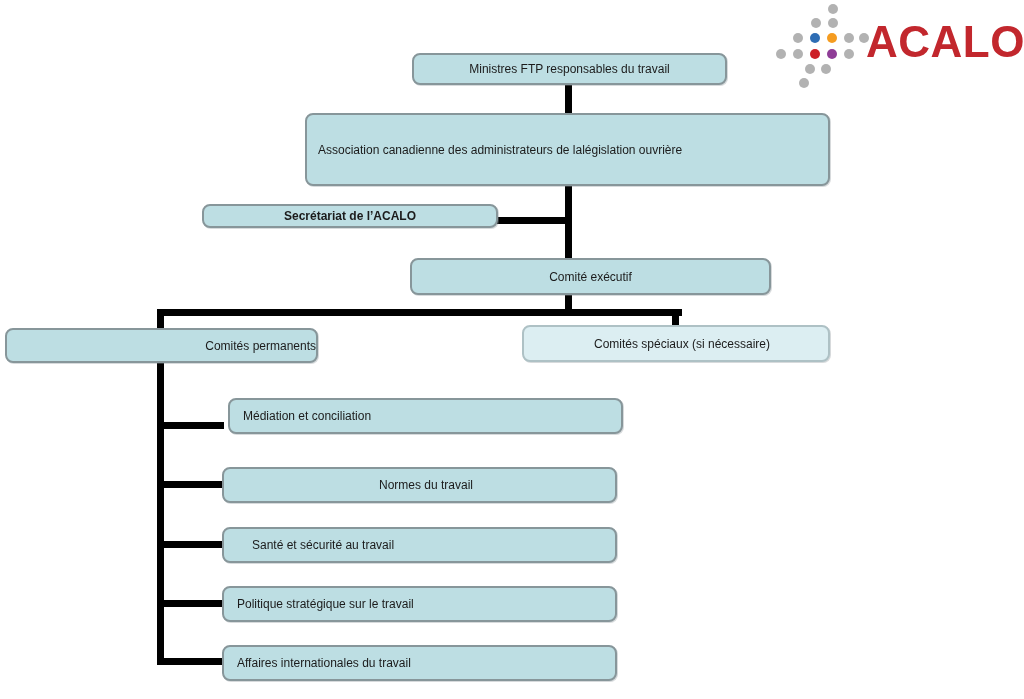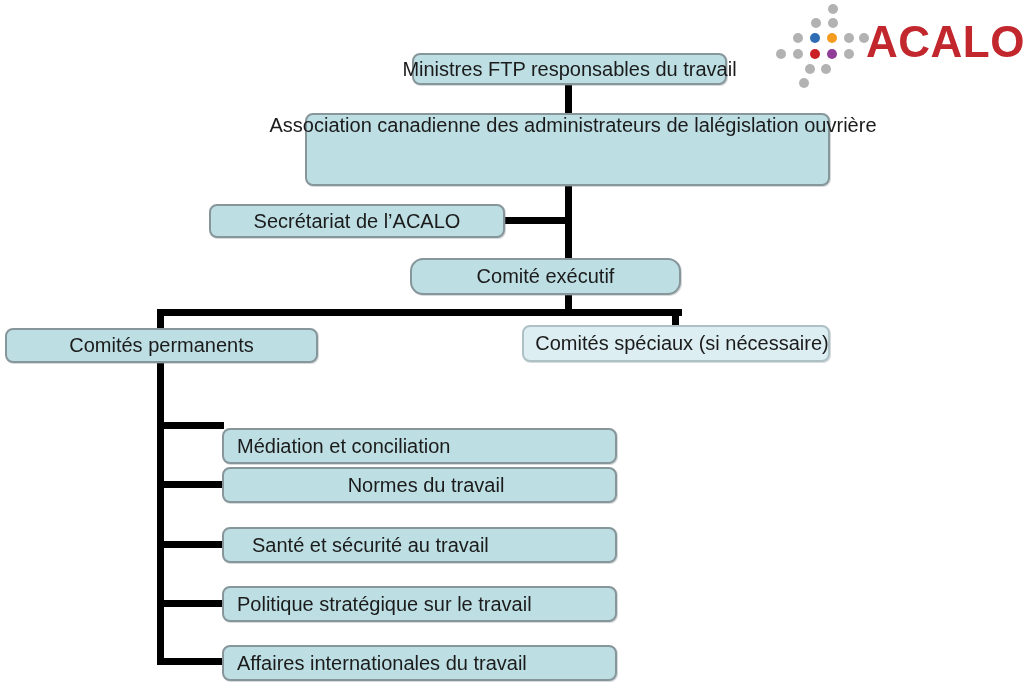--- a/index.html
+++ b/index.html
@@ -20,7 +20,7 @@
     display: flex;
     align-items: center;
     justify-content: center;
-    font-size: 20px;
+    font-size: 12px;
     color: var(--text, #1b1b1b);
     box-shadow: 1px 1px 0 rgba(140,150,155,.35);
     white-space: nowrap;

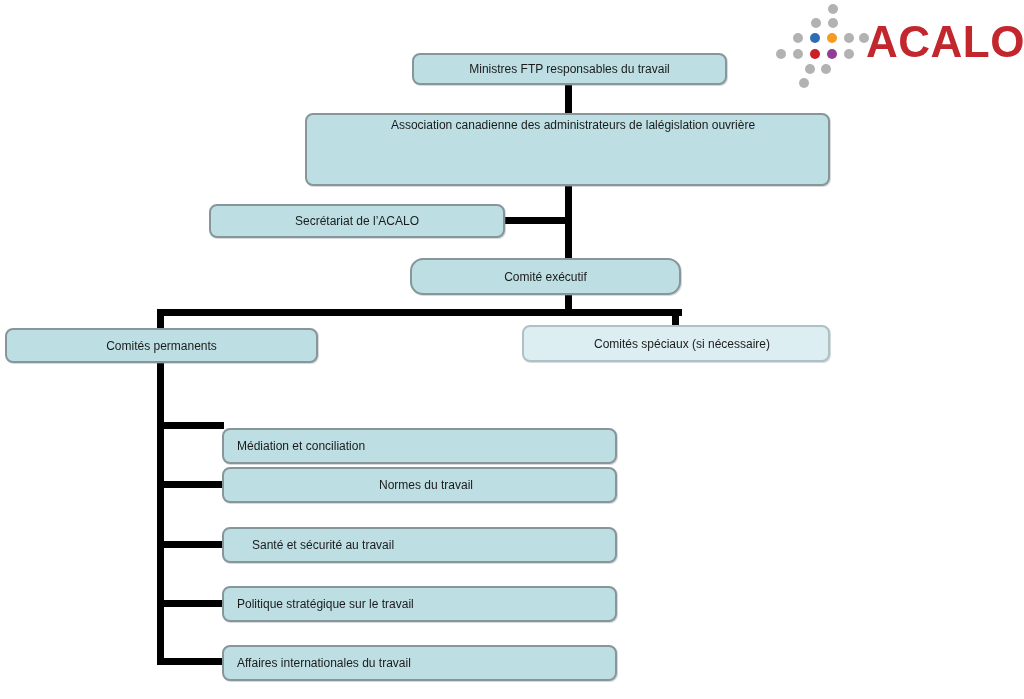--- a/index.html
+++ b/index.html
@@ -28,7 +28,7 @@
   .node.align-left { justify-content: flex-start; padding-left: 13px; }
   .node.special { background: var(--special-fill, #dceef2); border-color: var(--special-border, #aec1c5); padding-left: 12px; }
   .node.multiline {
-    flex-direction: row;
+    flex-direction: column;
     align-items: flex-start;
     justify-content: center;
     padding-left: 11px;

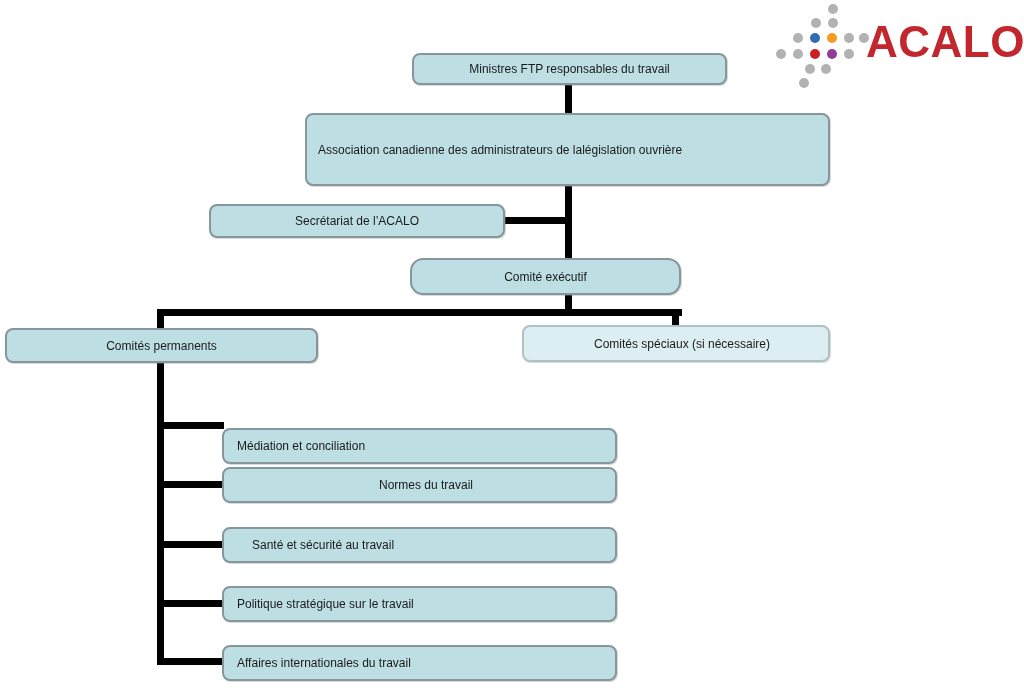--- a/index.html
+++ b/index.html
@@ -39,7 +39,7 @@
   
   #n-ministers   { left: 412px; top: 53px;  width: 315px; height: 32px; }
   #n-association { left: 305px; top: 113px; width: 525px; height: 73px; }
-  #n-secretariat { left: 209px; top: 204px; width: 296px; height: 34px; }
+  #n-secretariat { left: 202px; top: 204px; width: 296px; height: 24px; font-weight: bold; }
   #n-executive   { left: 410px; top: 258px; width: 271px; height: 37px; border-radius: 13px; }
   #n-standing    { left: 5px;   top: 328px; width: 313px; height: 35px; }
   #n-special     { left: 522px; top: 325px; width: 308px; height: 37px; }

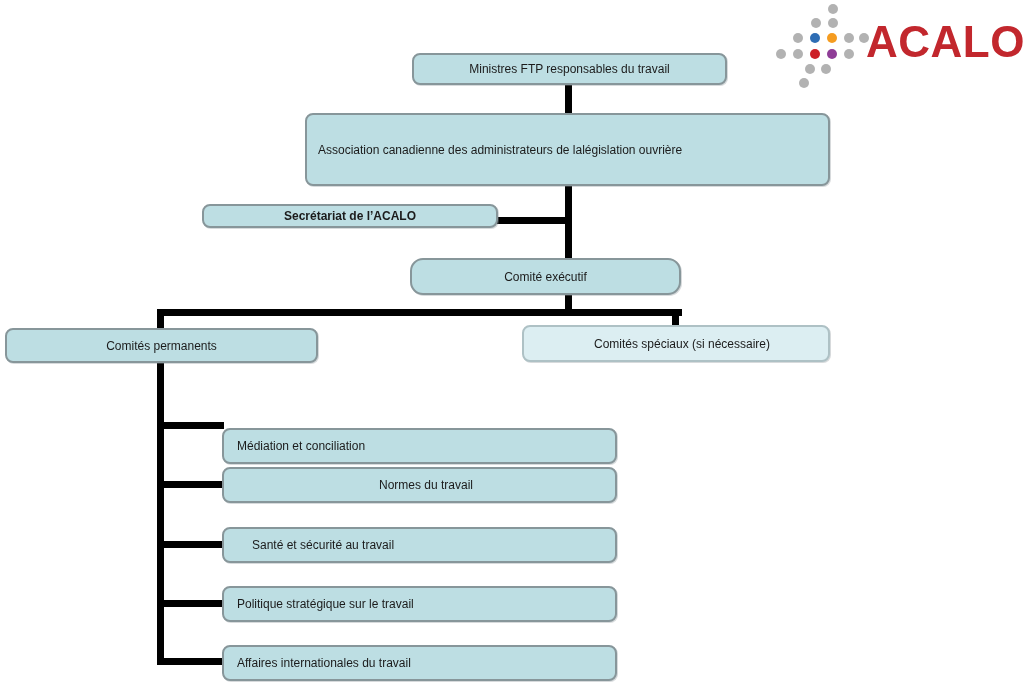--- a/index.html
+++ b/index.html
@@ -40,7 +40,7 @@
   #n-ministers   { left: 412px; top: 53px;  width: 315px; height: 32px; }
   #n-association { left: 305px; top: 113px; width: 525px; height: 73px; }
   #n-secretariat { left: 202px; top: 204px; width: 296px; height: 24px; font-weight: bold; }
-  #n-executive   { left: 410px; top: 258px; width: 271px; height: 37px; border-radius: 13px; }
+  #n-executive   { left: 410px; top: 258px; width: 361px; height: 37px; }
   #n-standing    { left: 5px;   top: 328px; width: 313px; height: 35px; }
   #n-special     { left: 522px; top: 325px; width: 308px; height: 37px; }
   .sub { left: 222px; width: 395px; height: 36px; }

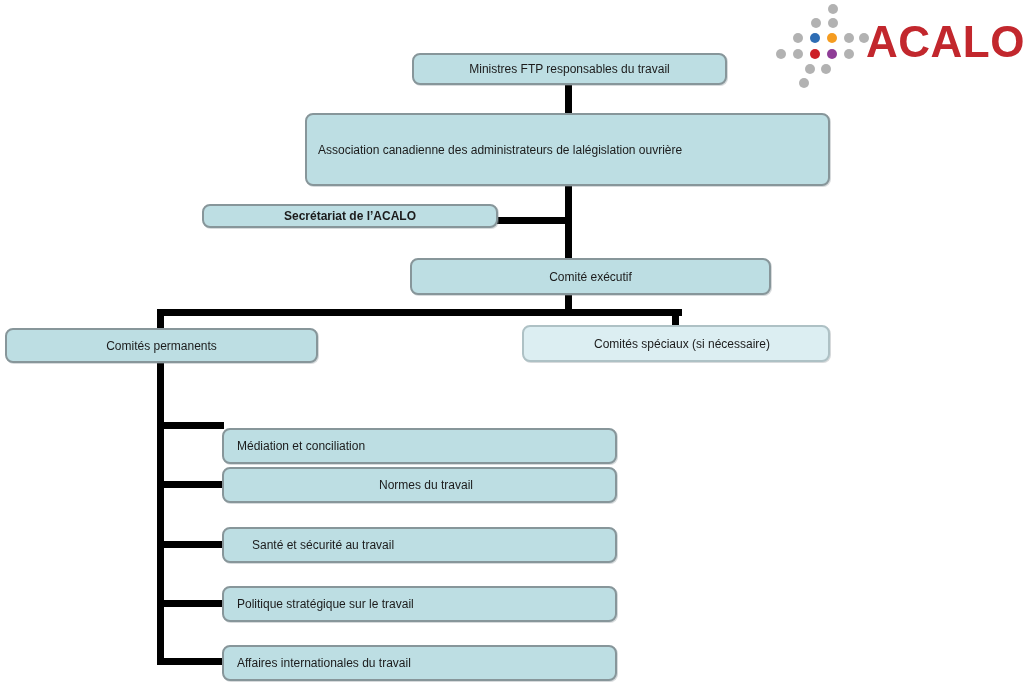--- a/index.html
+++ b/index.html
@@ -41,7 +41,7 @@
   #n-association { left: 305px; top: 113px; width: 525px; height: 73px; }
   #n-secretariat { left: 202px; top: 204px; width: 296px; height: 24px; font-weight: bold; }
   #n-executive   { left: 410px; top: 258px; width: 361px; height: 37px; }
-  #n-standing    { left: 5px;   top: 328px; width: 313px; height: 35px; }
+  #n-standing    { left: 5px;   top: 328px; width: 313px; height: 35px; justify-content: flex-end; }
   #n-special     { left: 522px; top: 325px; width: 308px; height: 37px; }
   .sub { left: 222px; width: 395px; height: 36px; }
   #n-sub-0 { top: 428px; }

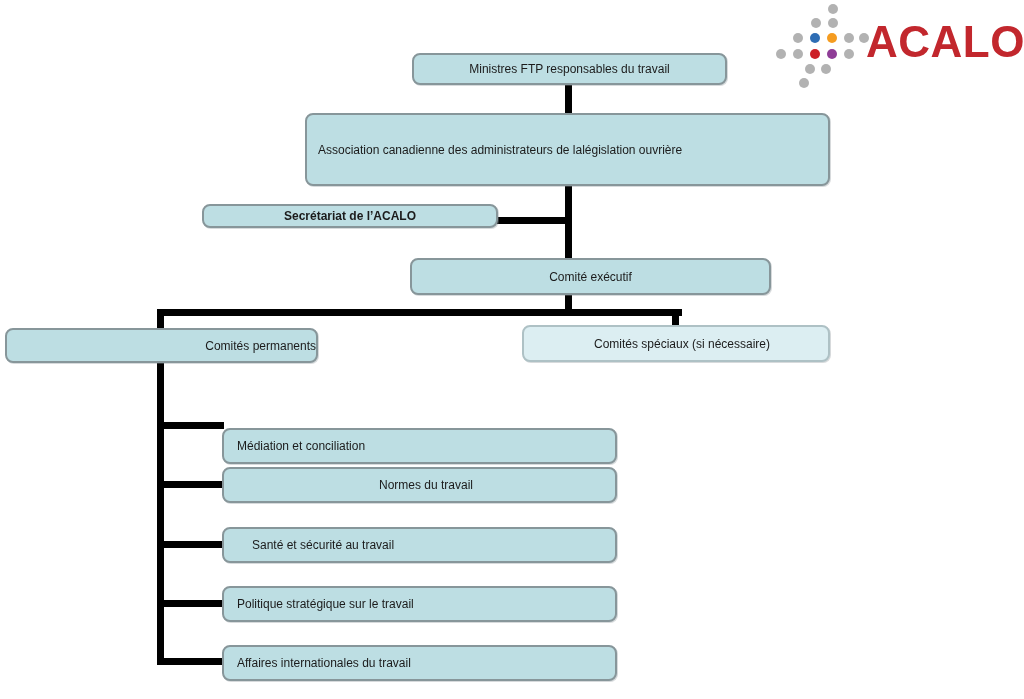--- a/index.html
+++ b/index.html
@@ -44,7 +44,7 @@
   #n-standing    { left: 5px;   top: 328px; width: 313px; height: 35px; justify-content: flex-end; }
   #n-special     { left: 522px; top: 325px; width: 308px; height: 37px; }
   .sub { left: 222px; width: 395px; height: 36px; }
-  #n-sub-0 { top: 428px; }
+  #n-sub-0 { top: 398px; margin-left: 6px; }
   #n-sub-1 { top: 467px; justify-content: center; }
   #n-sub-2 { top: 527px; padding-left: 28px; }
   #n-sub-3 { top: 586px; }

